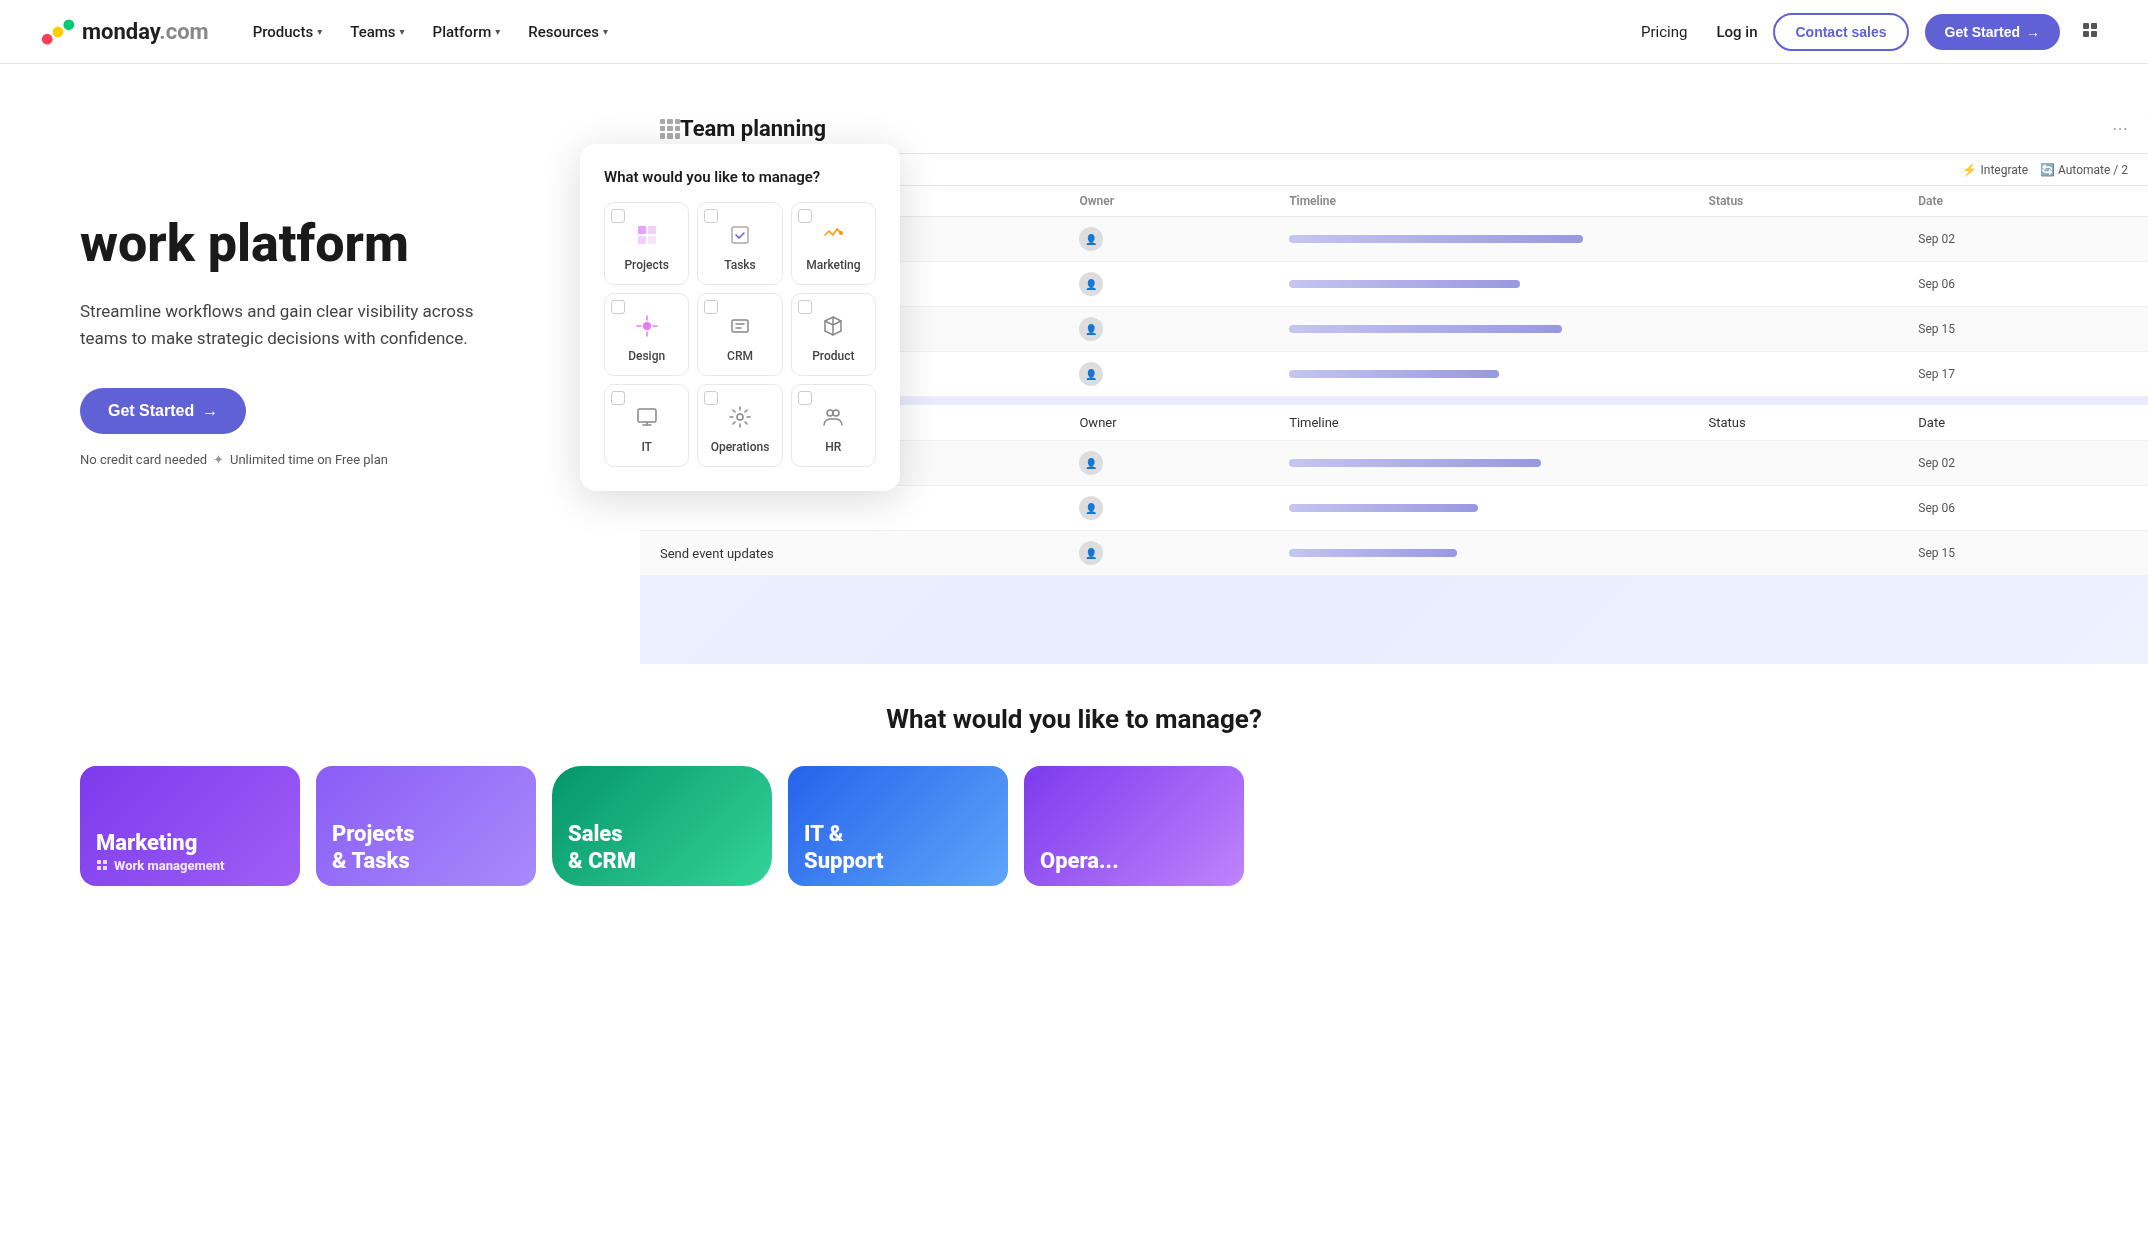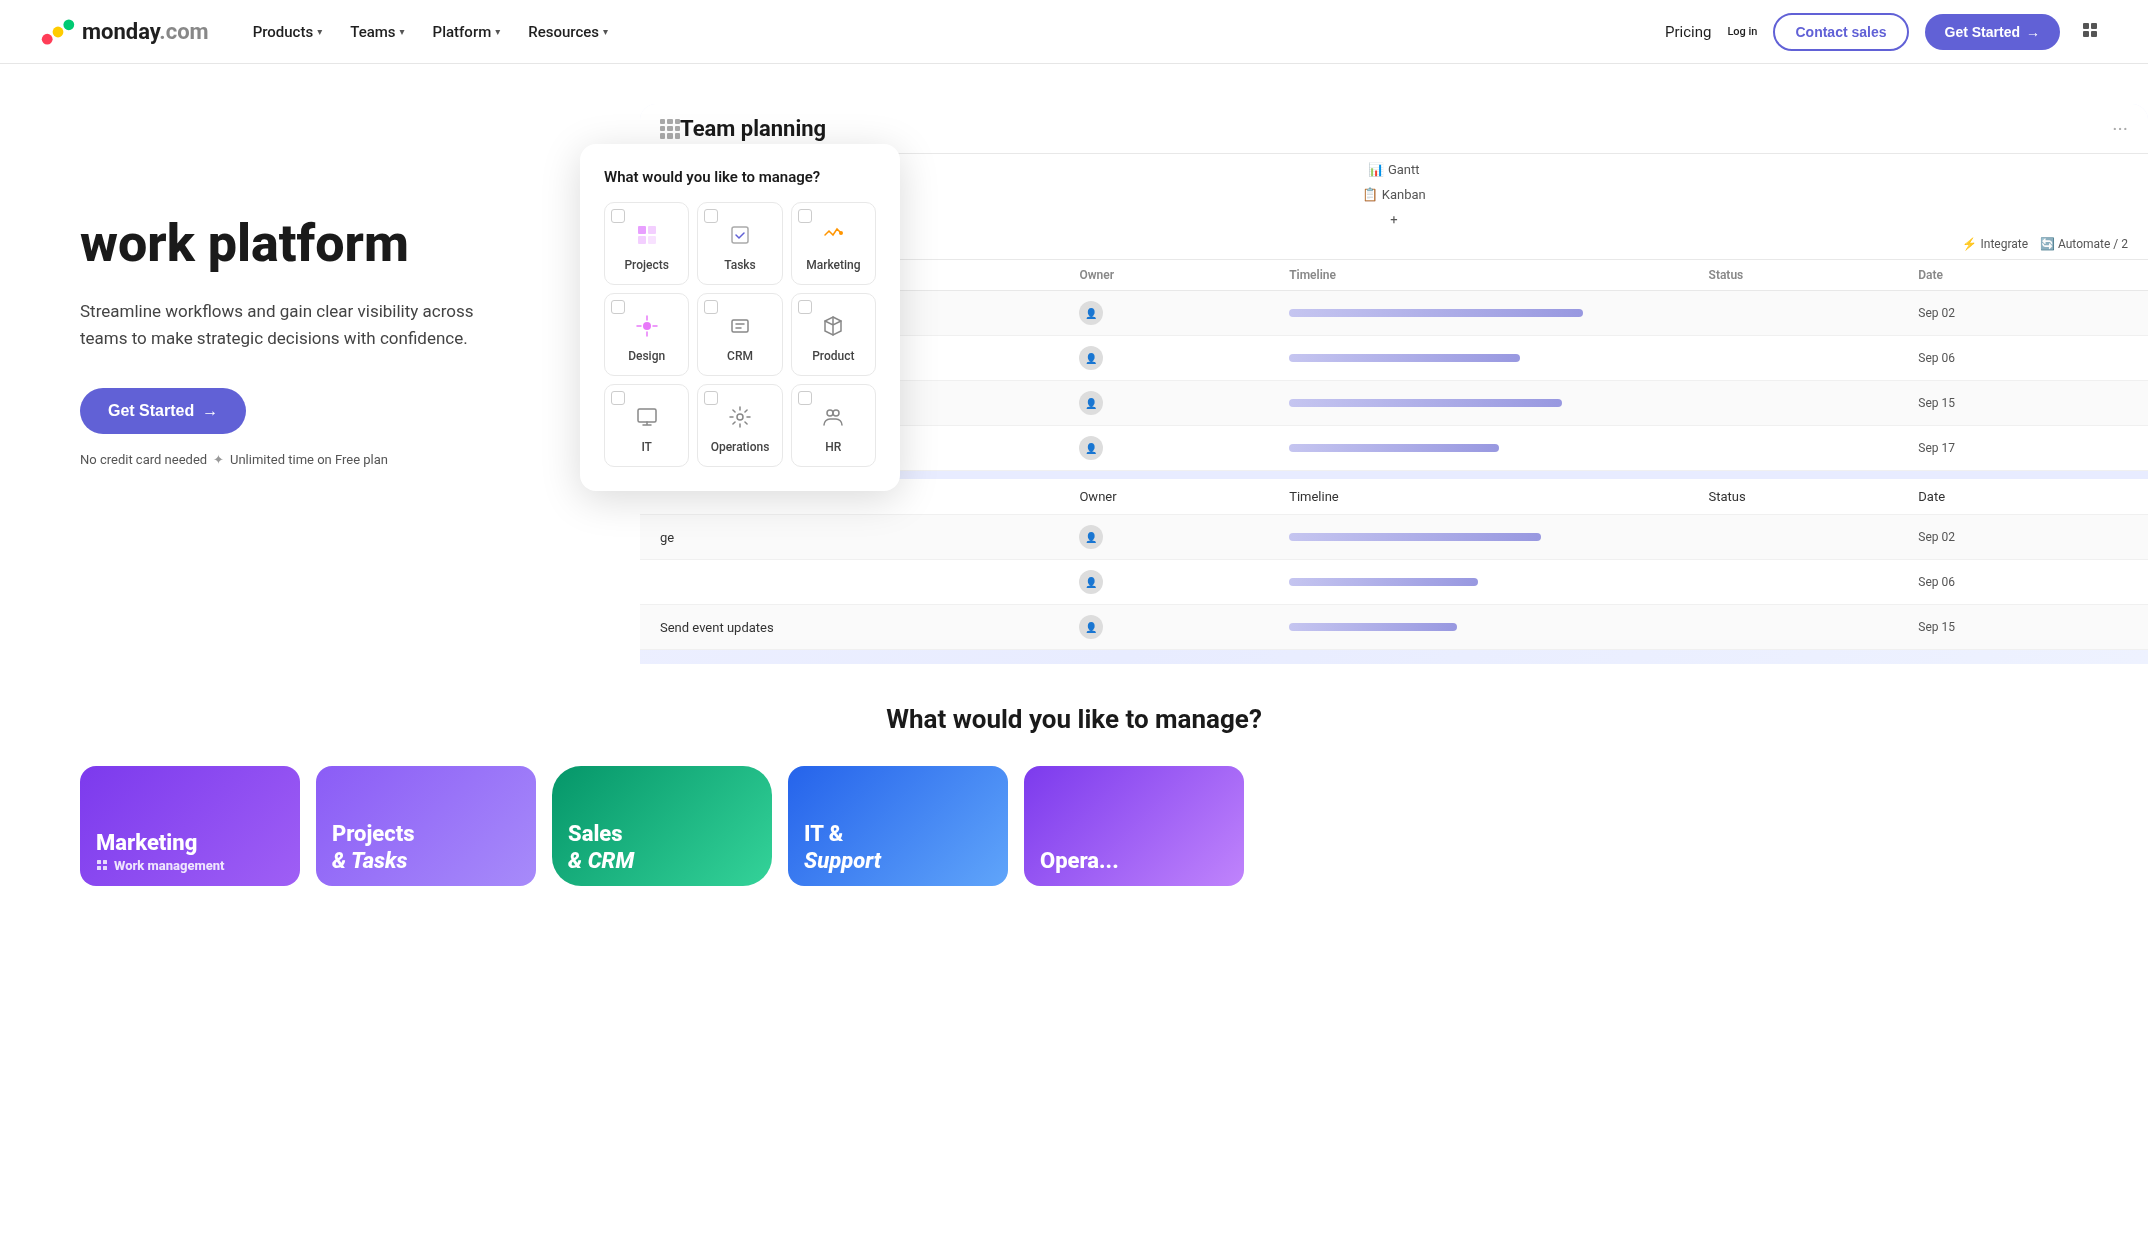--- a/index.html
+++ b/index.html
@@ -68,10 +68,11 @@
       cursor: pointer;
     }
     .nav-login {
-      font-size: 11px;
+      font-size: 15px;
       font-weight: 500;
       color: #1f1f1f;
       cursor: pointer;
+      margin-left: 13px;
     }
     .btn-contact {
       padding: 9px 20px;

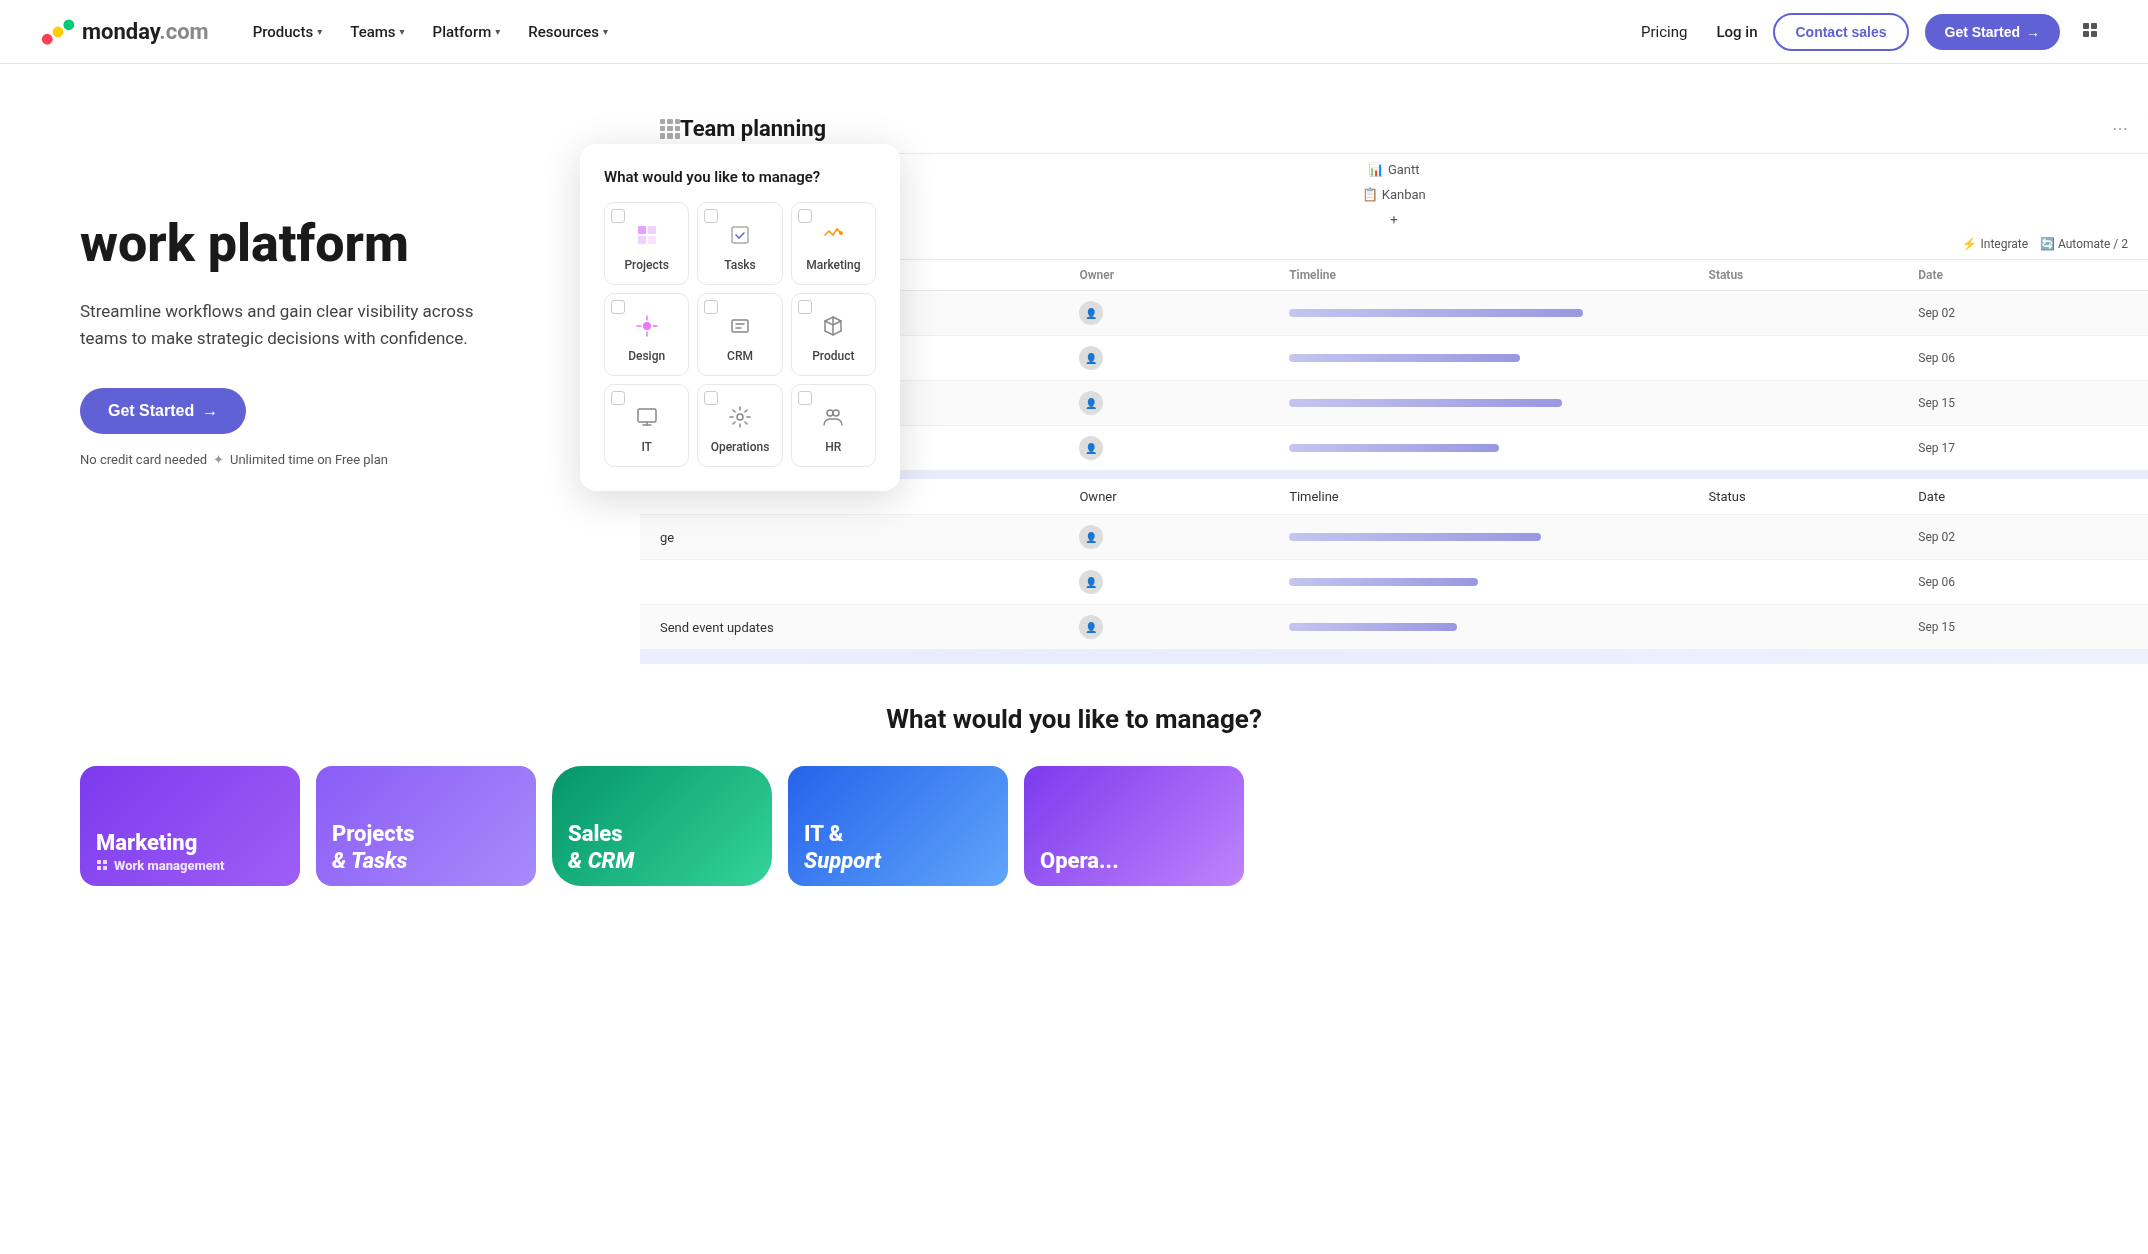--- a/index.html
+++ b/index.html
@@ -202,7 +202,6 @@
       padding: 8px 20px;
       background: #fff;
       border-bottom: 1px solid #e8e8e8;
-      flex-direction: column;
     }
     .dash-tab {
       font-size: 13px;

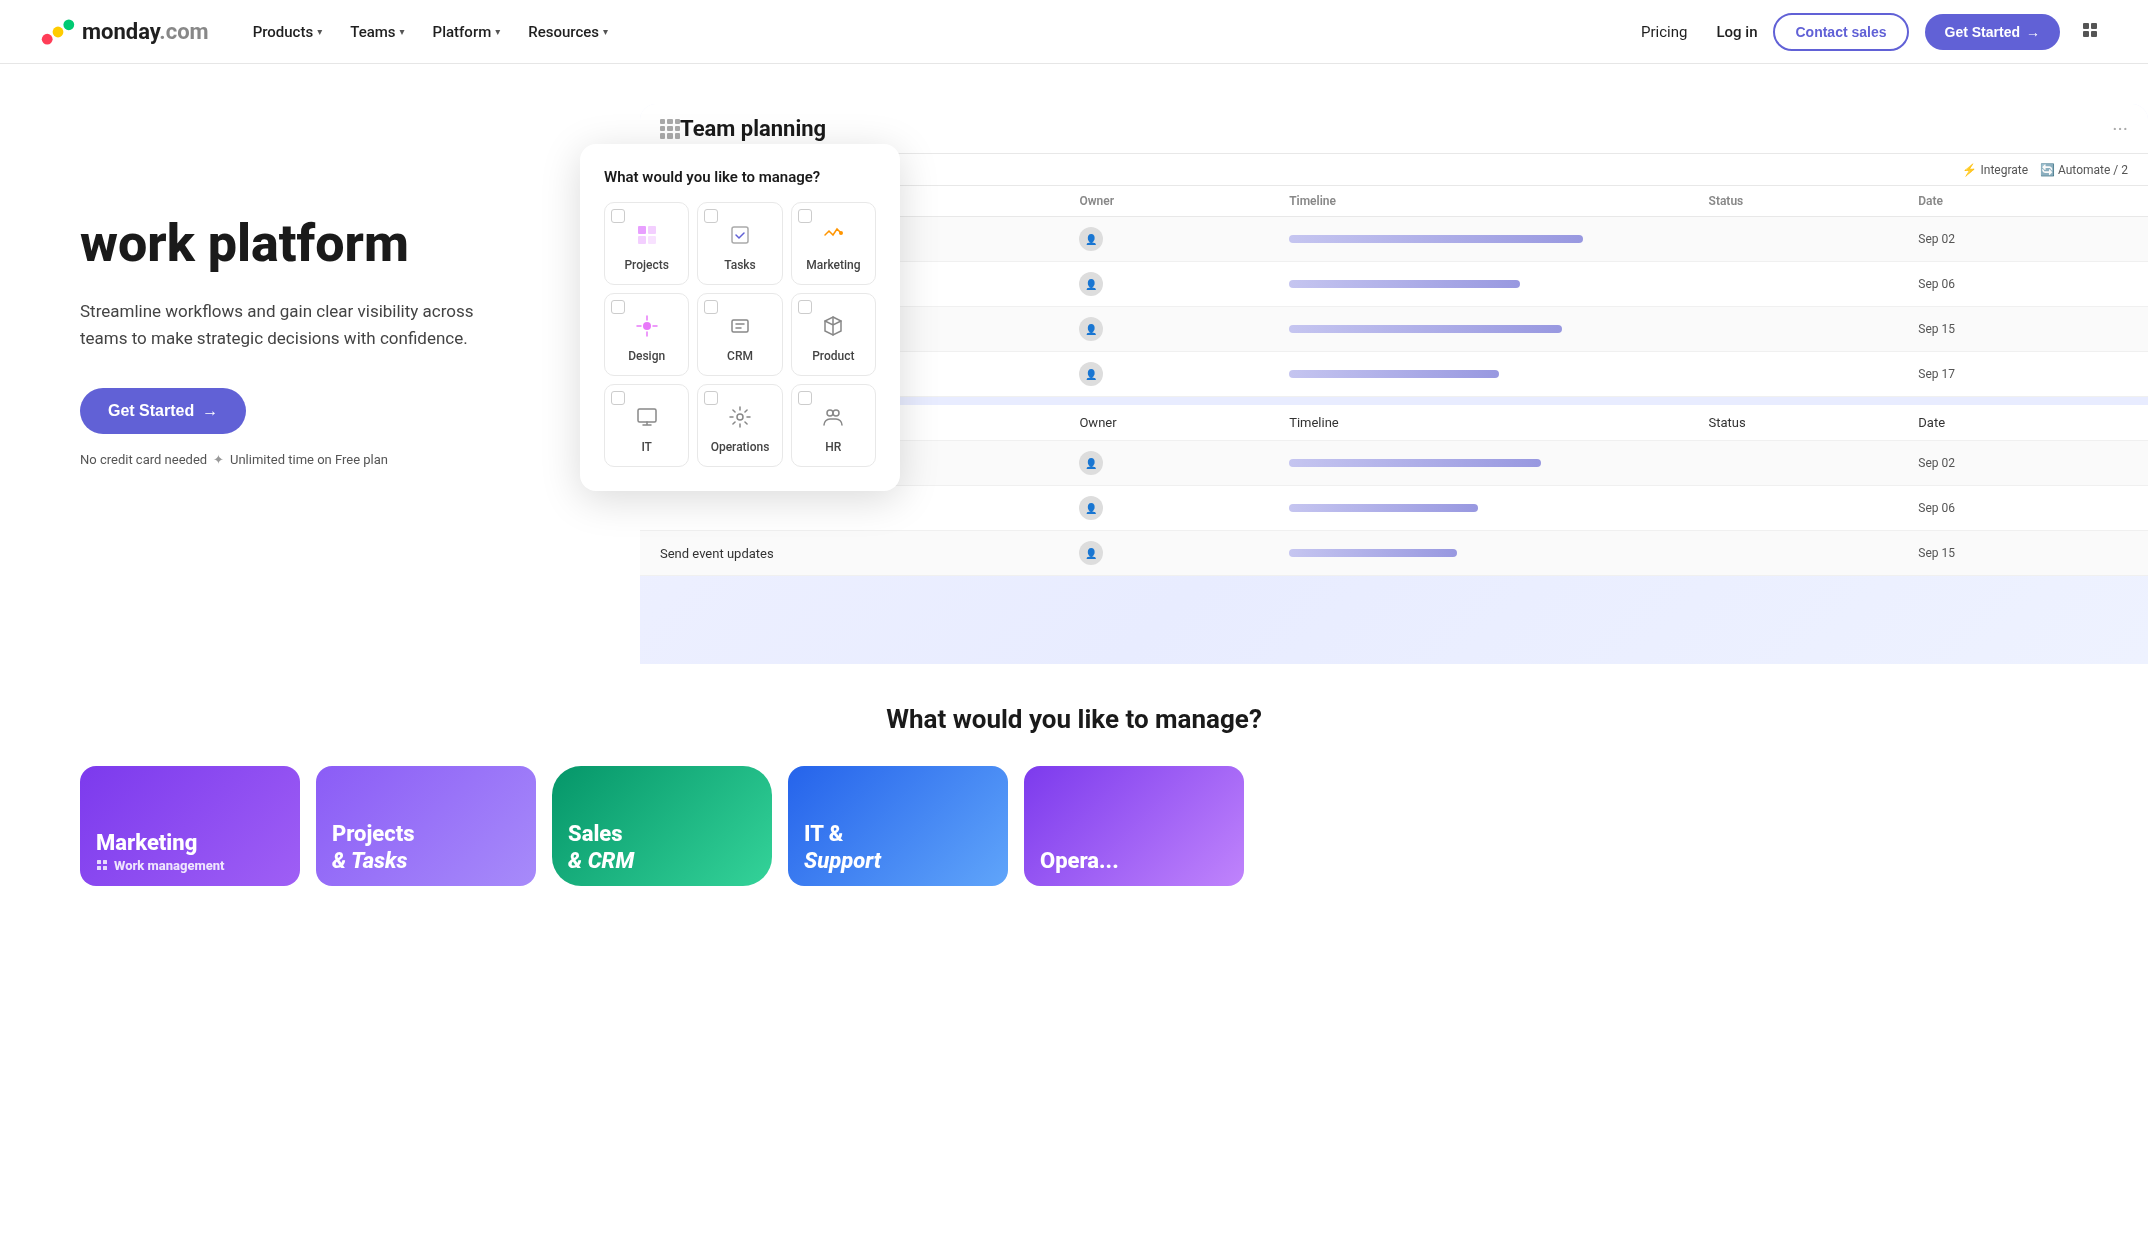--- a/index.html
+++ b/index.html
@@ -345,7 +345,6 @@
       font-weight: 800;
       color: #fff;
       display: block;
-      font-style: italic;
     }
     .card-sub2 {
       font-size: 13px;

